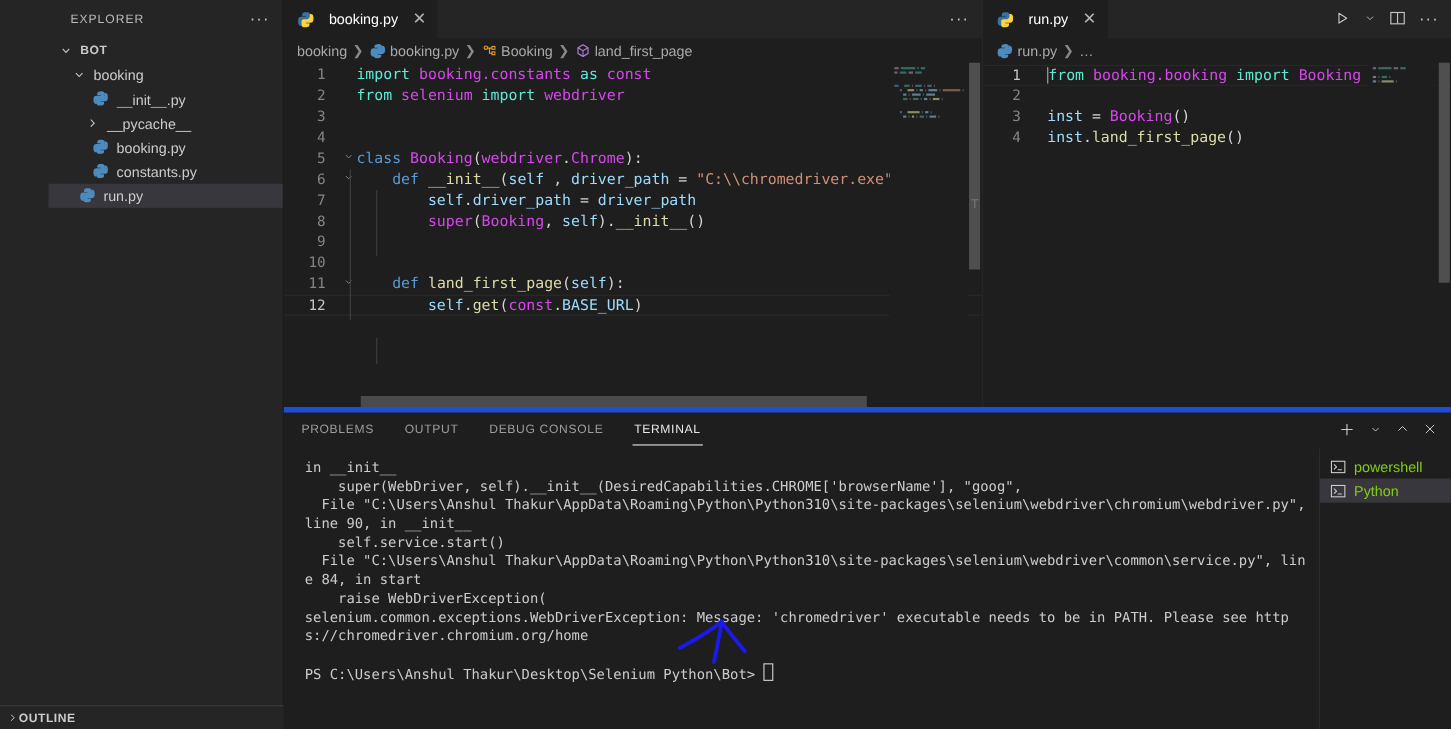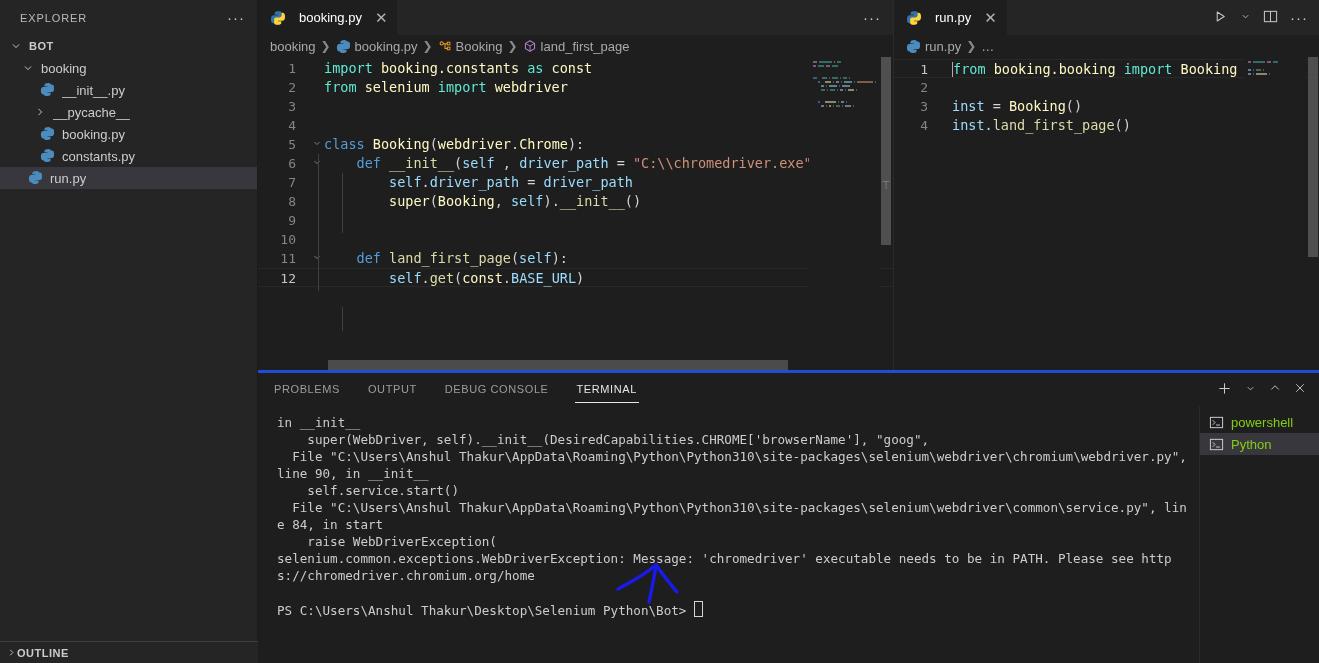--- a/index.html
+++ b/index.html
@@ -18,6 +18,7 @@
     position:absolute;left:0;top:0;width:258px;height:663px;
     background:#252526;border-right:1px solid #1b1b1b;
     box-sizing:border-box;
+    padding-left:44px;
   }
   .sidebar-header{
     height:35px;display:flex;align-items:center;justify-content:space-between;

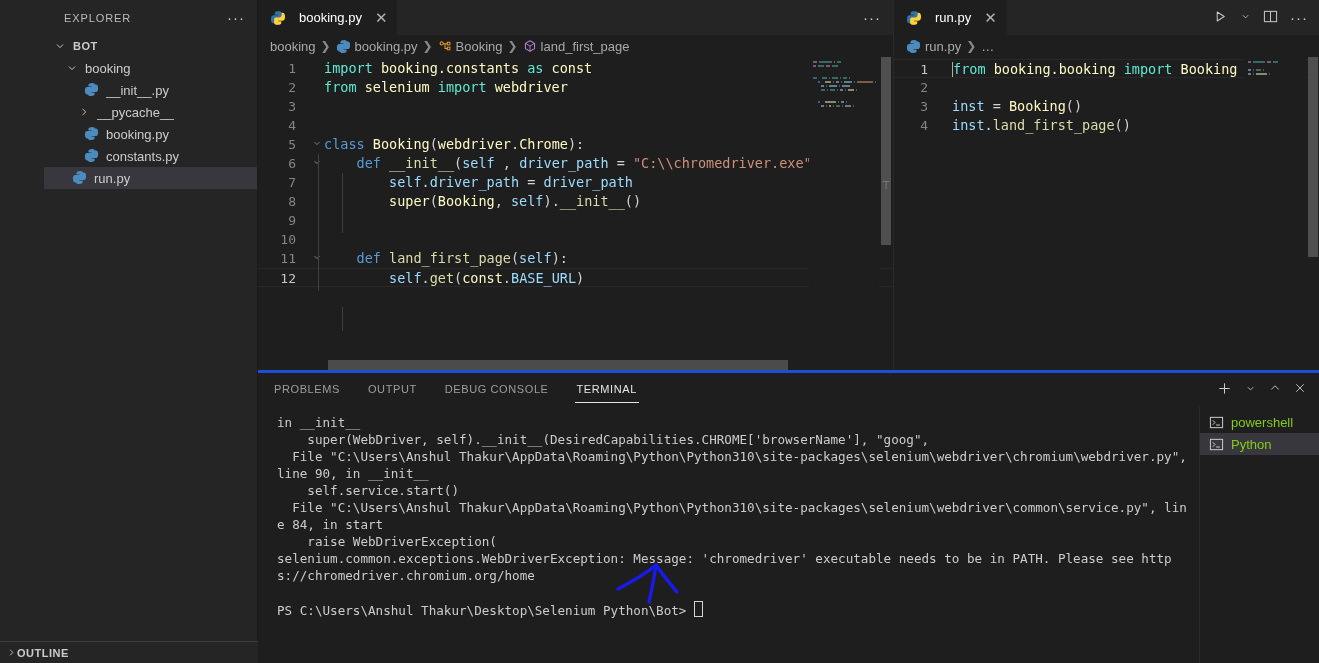--- a/index.html
+++ b/index.html
@@ -91,7 +91,7 @@
   .k{color:#5eead4;}        
   .kd{color:#569cd6;}       
   .fn{color:#dcdcaa;}
-  .cls{color:#fef9c3;}
+  .cls{color:#d946ef;}
   .var{color:#9cdcfe;}
   .str{color:#ce9178;}
   .pl{color:#d4d4d4;}

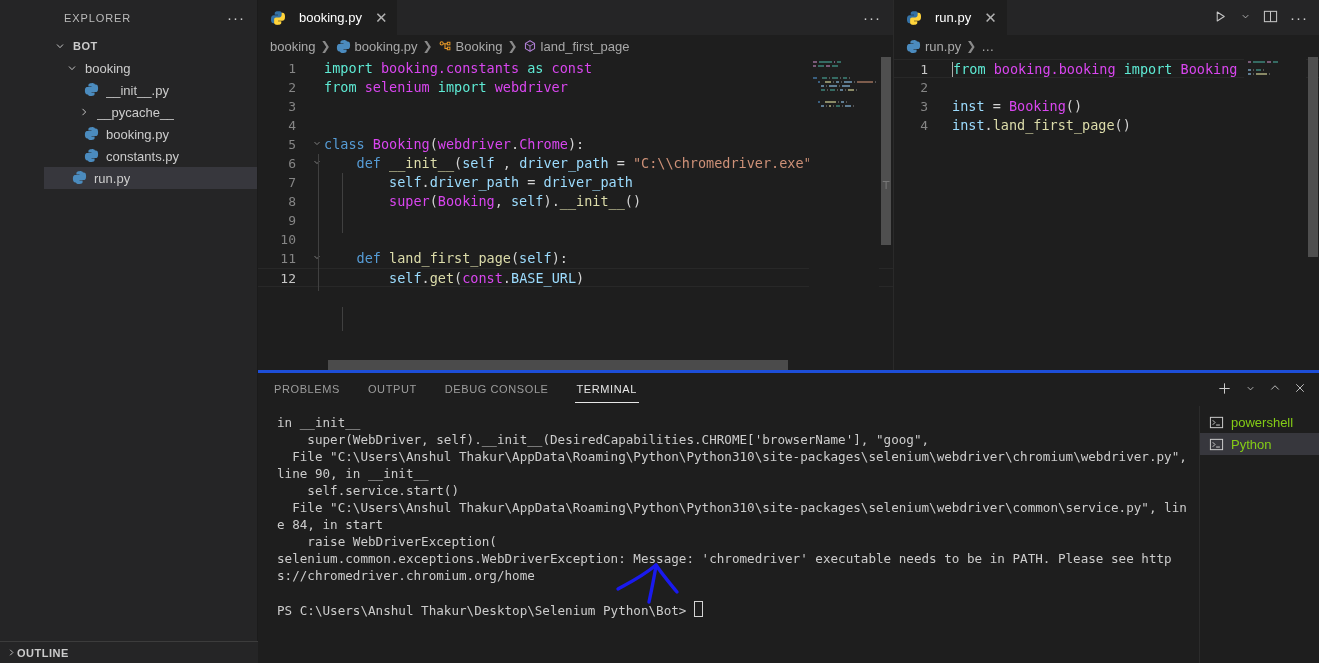--- a/index.html
+++ b/index.html
@@ -111,7 +111,7 @@
   
   .panel{
     position:absolute;left:258px;top:370px;right:0;bottom:0;background:#1e1e1e;
-    border-top:3px solid #1d4ed8;
+    border-top:5px solid #1d4ed8;
   }
   .panel-header{height:33px;display:flex;align-items:center;padding-left:14px;position:relative;}
   .ptab{

